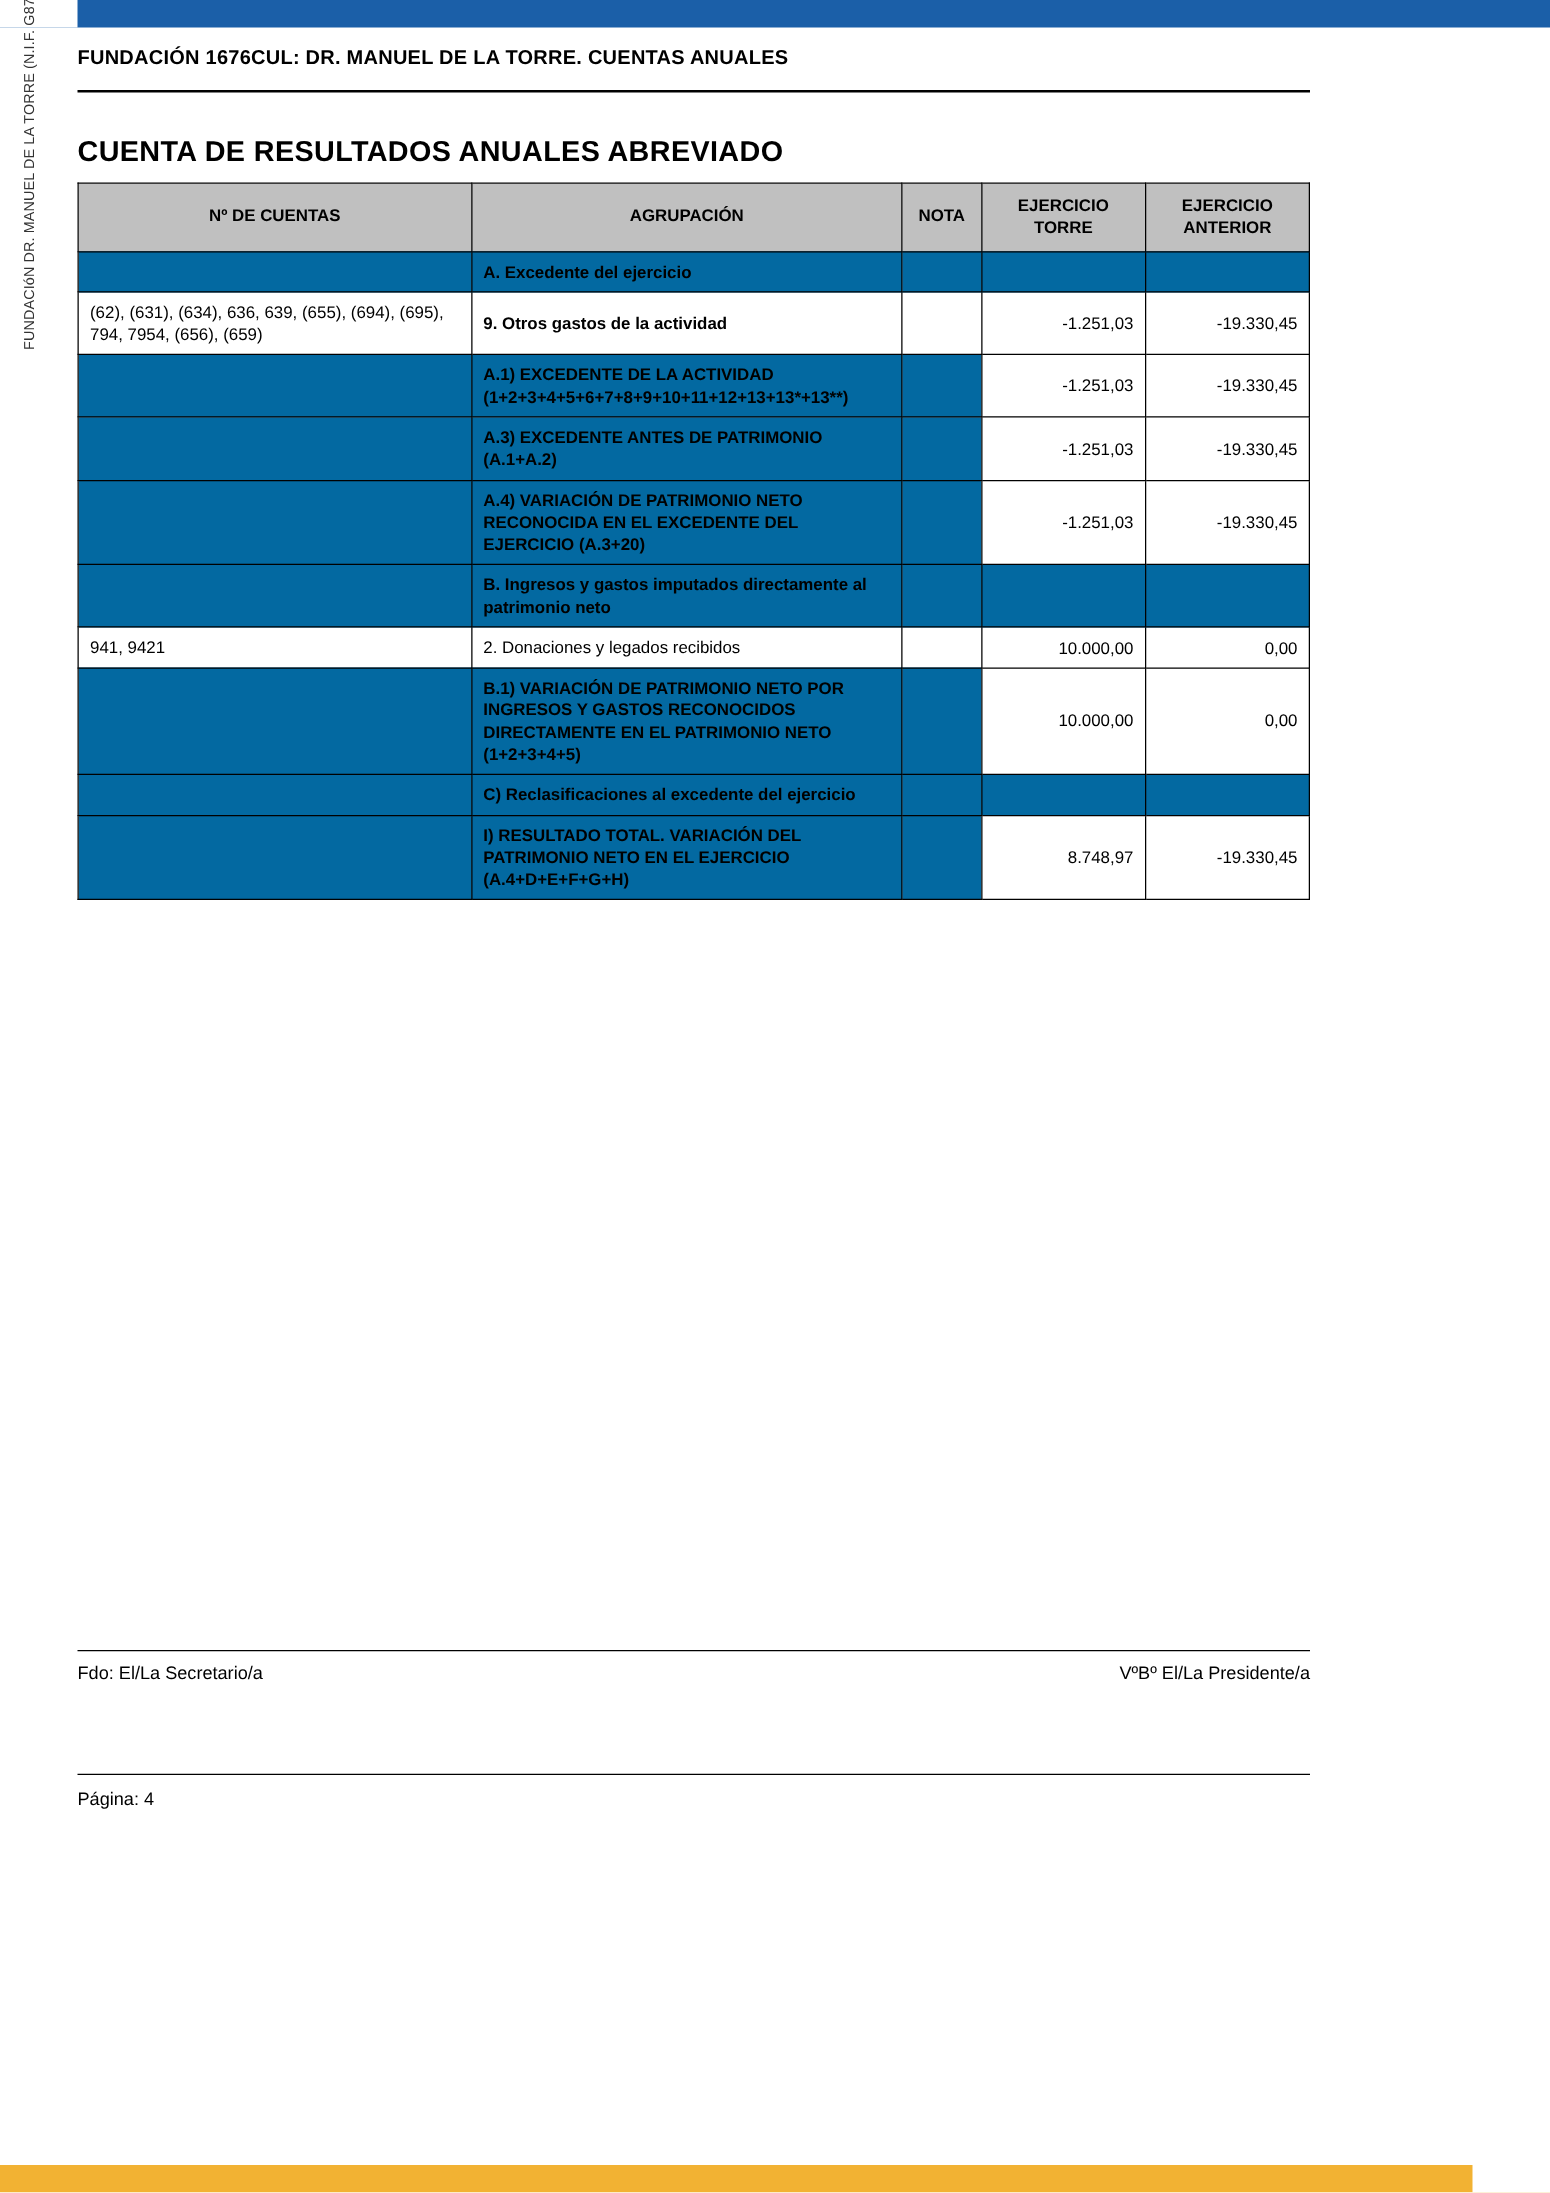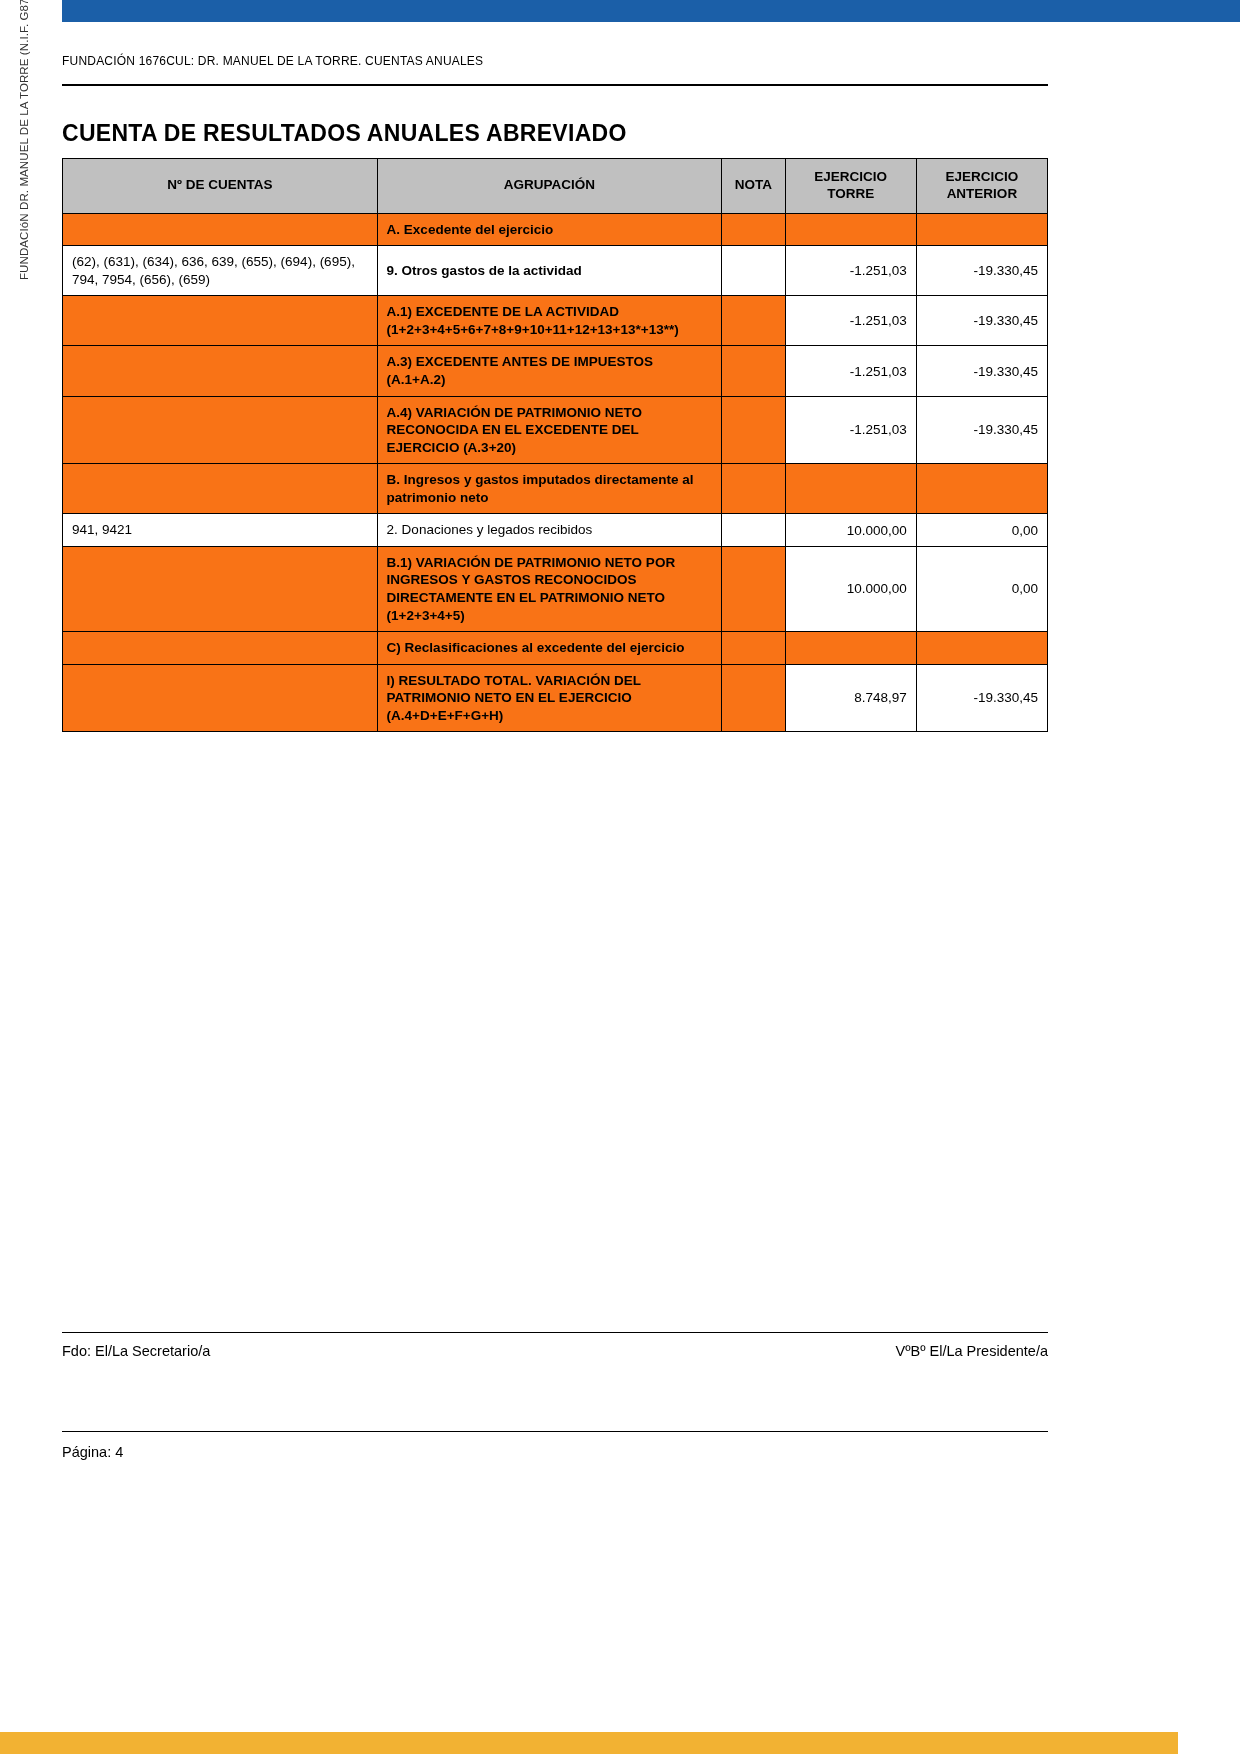--- a/index.html
+++ b/index.html
@@ -72,10 +72,11 @@
     width: 1108px;
   }
   .doc-header {
-    padding-top: 32px;
-    font-size: 12px;
+    padding-top: 16px;
+    font-size: 16px;
     letter-spacing: 0.2px;
     color: #000;
+    font-weight: bold;
   }
   .header-rule {
     margin-top: 16px;

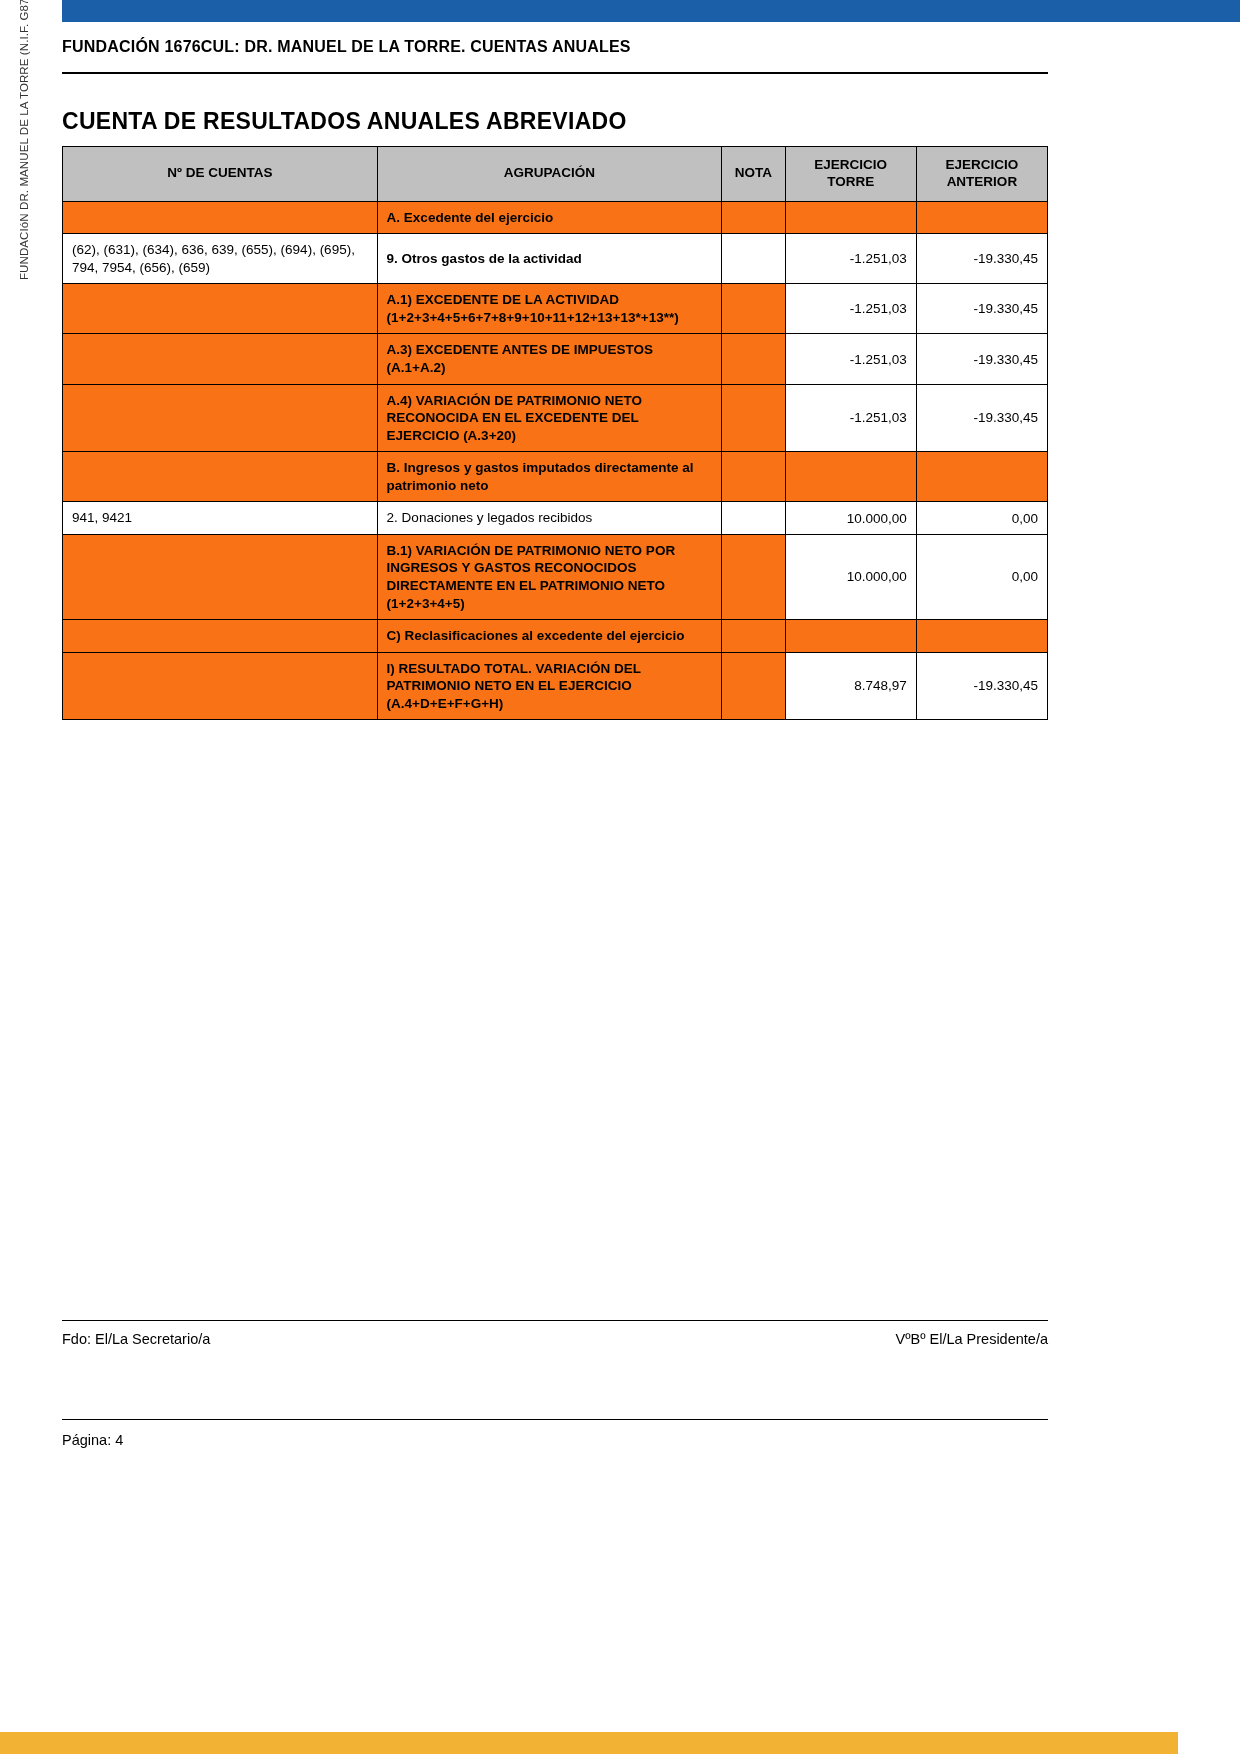--- a/index.html
+++ b/index.html
@@ -129,7 +129,7 @@
     font-size: 13.5px;
     white-space: nowrap;
   }
-  .shaded { background: #f97316; }
+  .shaded { background: #0369a1; }
   .bold { font-weight: bold; }
 
   

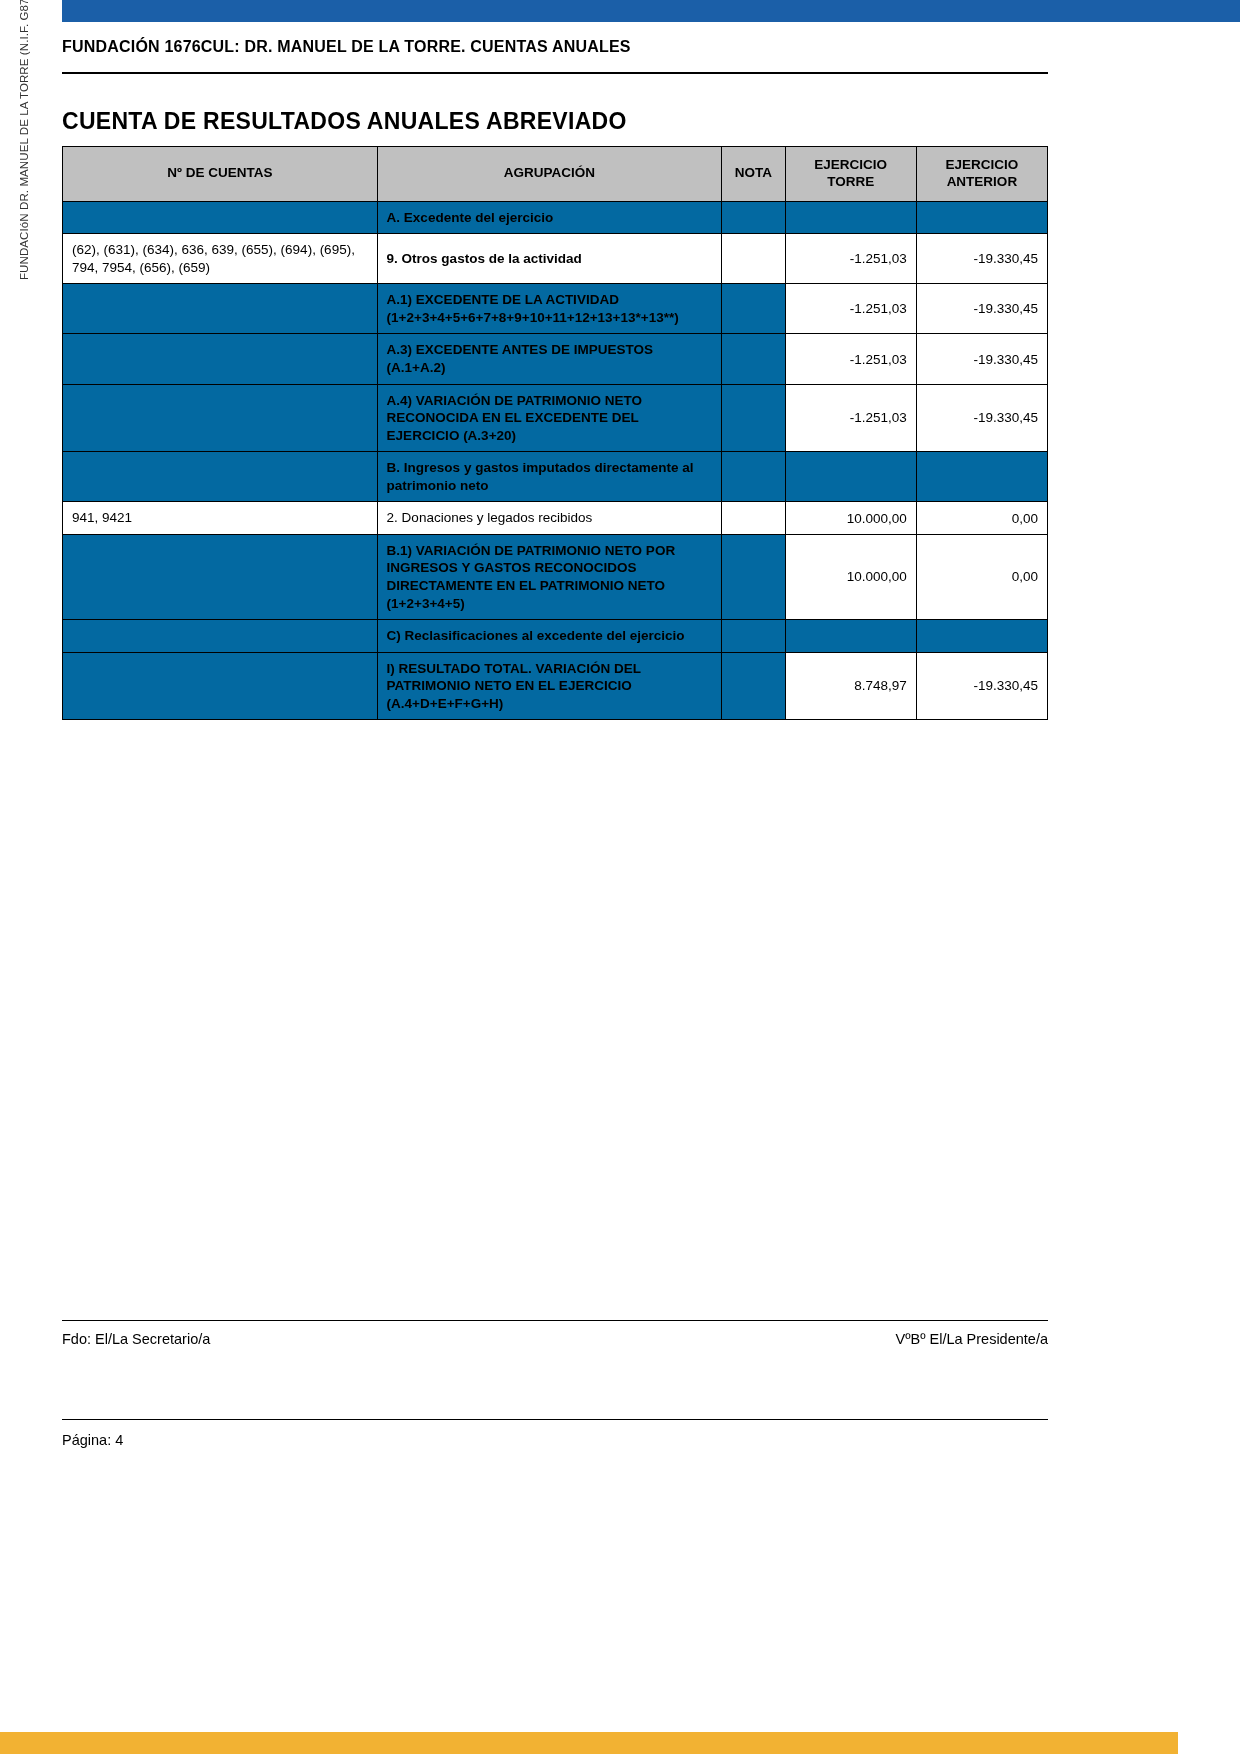--- a/index.html
+++ b/index.html
@@ -224,7 +224,7 @@
         </tr>
         <tr>
           <td class="cuentas shaded"></td>
-          <td class="agrup shaded bold">A.3) EXCEDENTE ANTES DE IMPUESTOS (A.1+A.2)</td>
+          <td class="agrup shaded bold">A.3) EXCEDENTE ANTES DE PATRIMONIO (A.1+A.2)</td>
           <td class="num shaded"></td>
           <td class="num">-1.251,03</td>
           <td class="num">-19.330,45</td>

